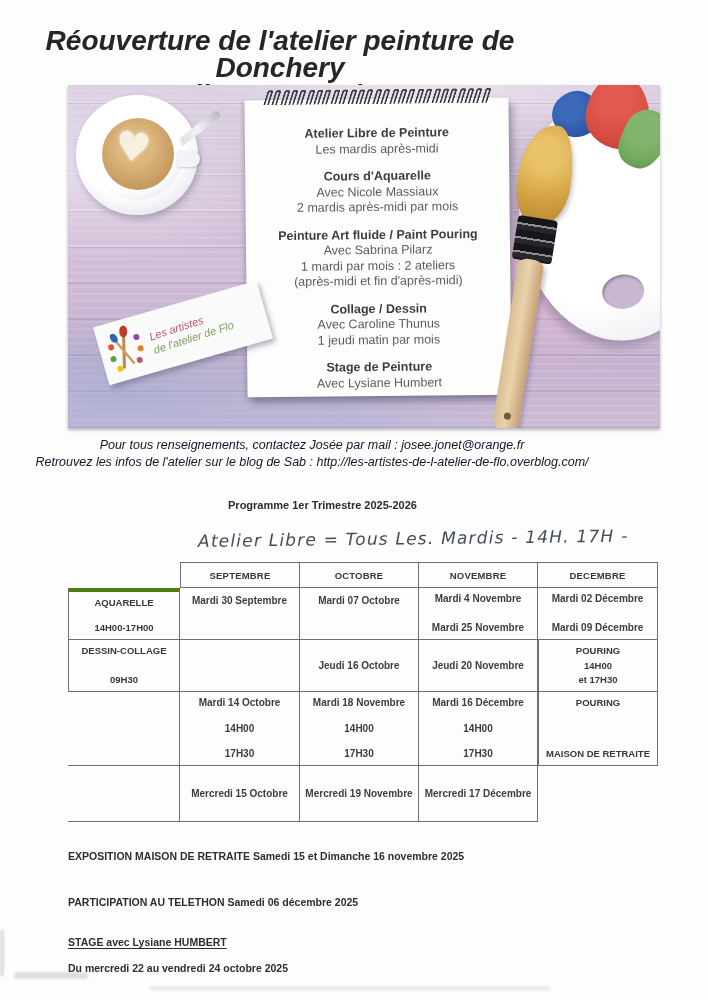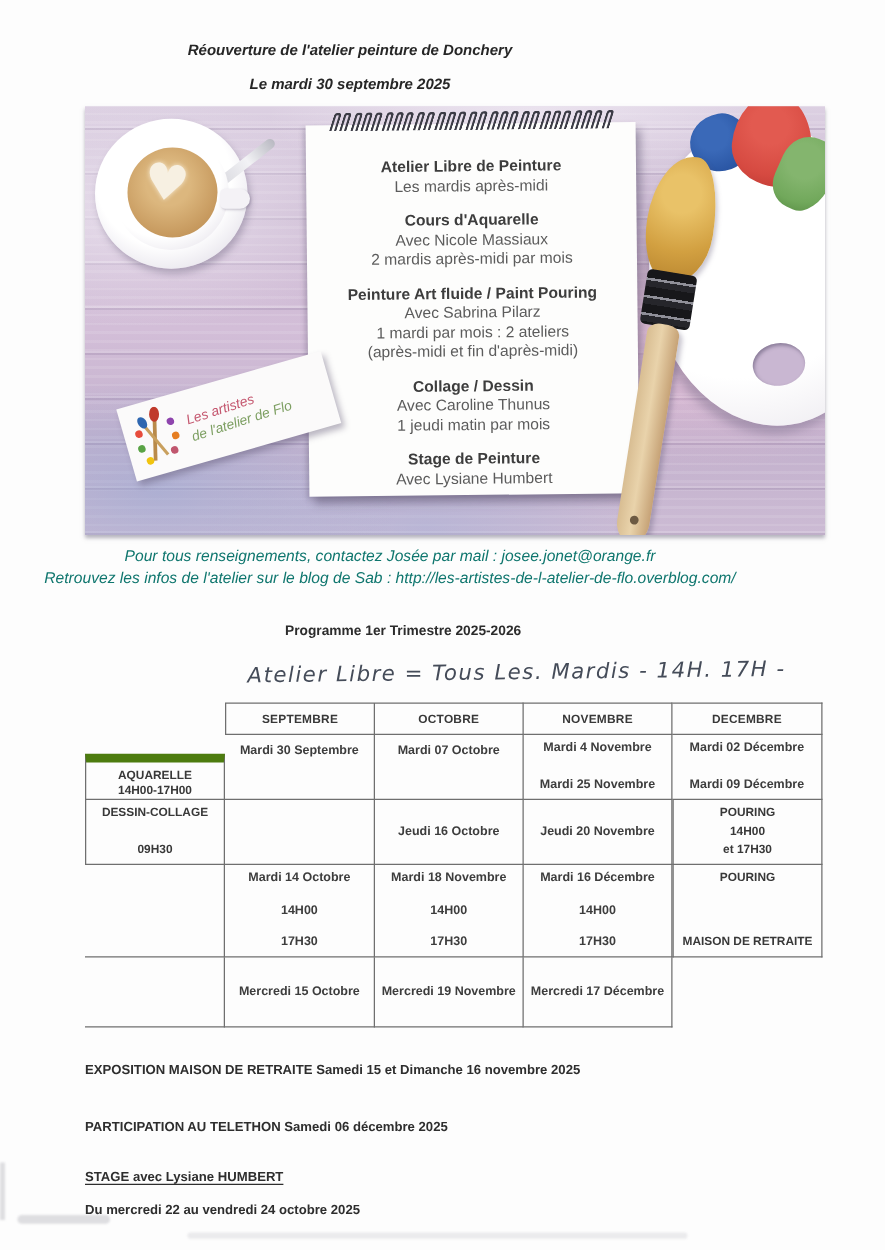--- a/index.html
+++ b/index.html
@@ -8,7 +8,7 @@
 
   
   .doc-title { position: absolute; top: 27px; left: 0; width: 560px; text-align: center;
-    font-size: 12px; font-weight: bold; font-style: italic; color: #262626; line-height: 27px;
+    font-size: 28px; font-weight: bold; font-style: italic; color: #262626; line-height: 27px;
     font-family: "Liberation Sans", sans-serif; }
 
   

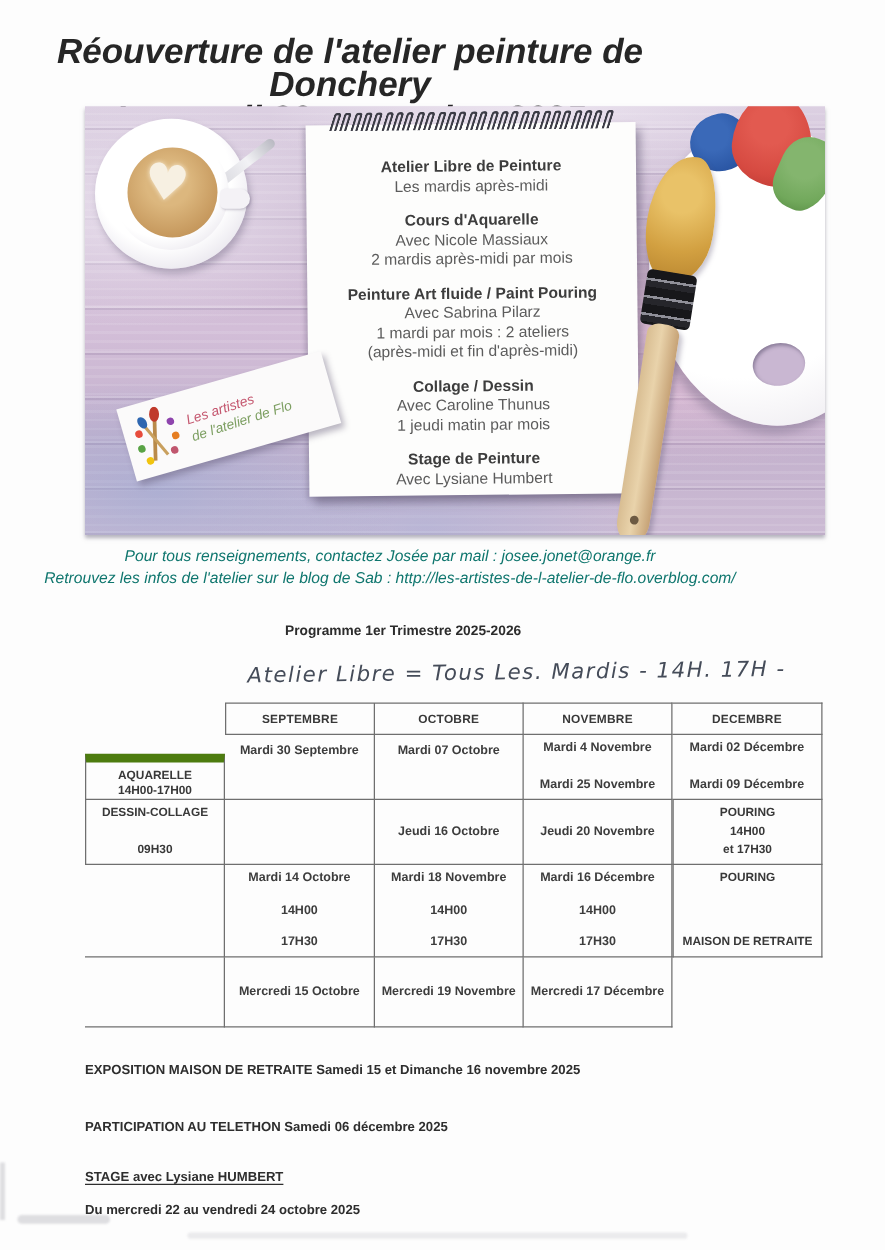--- a/index.html
+++ b/index.html
@@ -88,7 +88,7 @@
 
   
   .contact { position:absolute; top:437px; left:0; width:624px; text-align:center; font-style:italic;
-    font-size:12.5px; color:#0f766e; line-height:17px; }
+    font-size:12.5px; color:#0f172a; line-height:17px; }
 
   
   .sched-head { position:absolute; top:496px; left:0; width:645px; text-align:center;

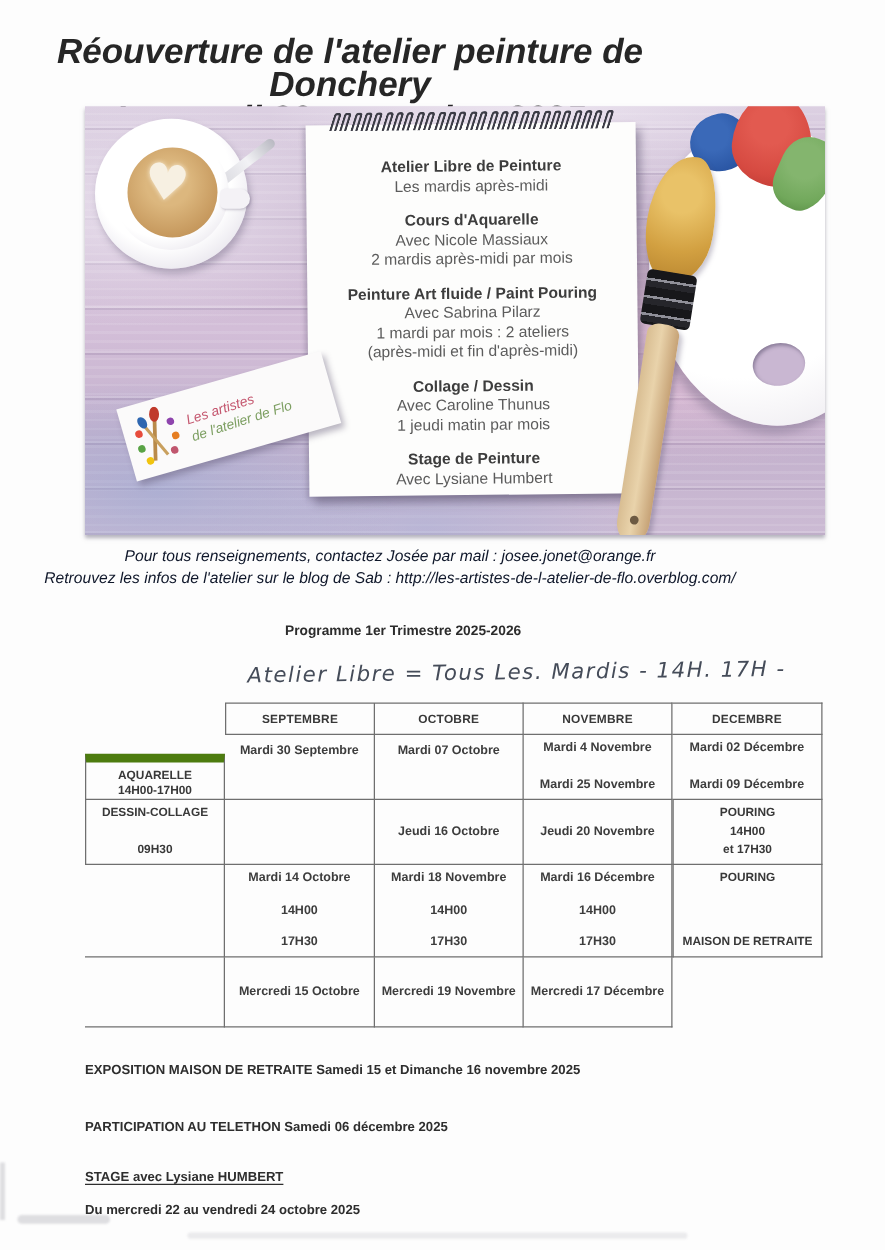--- a/index.html
+++ b/index.html
@@ -107,7 +107,7 @@
   .mh { border-top:1px solid #6f6f6f; justify-content:center; font-size:9.5px; font-weight:bold; letter-spacing:0.2px; }
   .mh-first { border-left:1px solid #6f6f6f; }
   .rl { border-left:1px solid #6f6f6f; font-size:9.5px; font-weight:bold; }
-  .rl-first { border-top:7px solid #4d7c0f;margin-top:15px; }
+  .rl-first { border-top:4px solid #4d7c0f; }
   .dt { font-size:10px; font-weight:600; color:#3d3d3d; }
   .vbetween { justify-content:space-between; }
   .vcenter { justify-content:center; }

